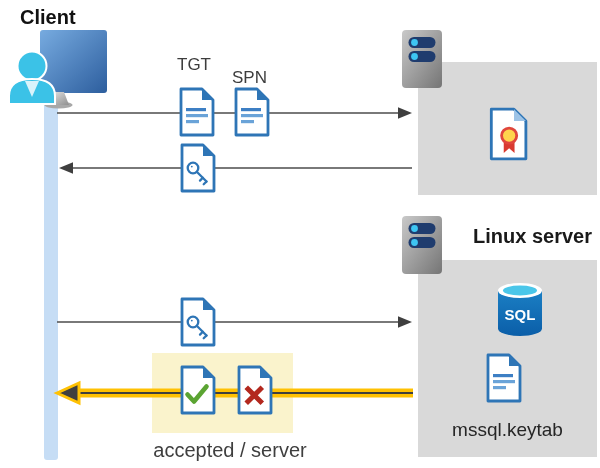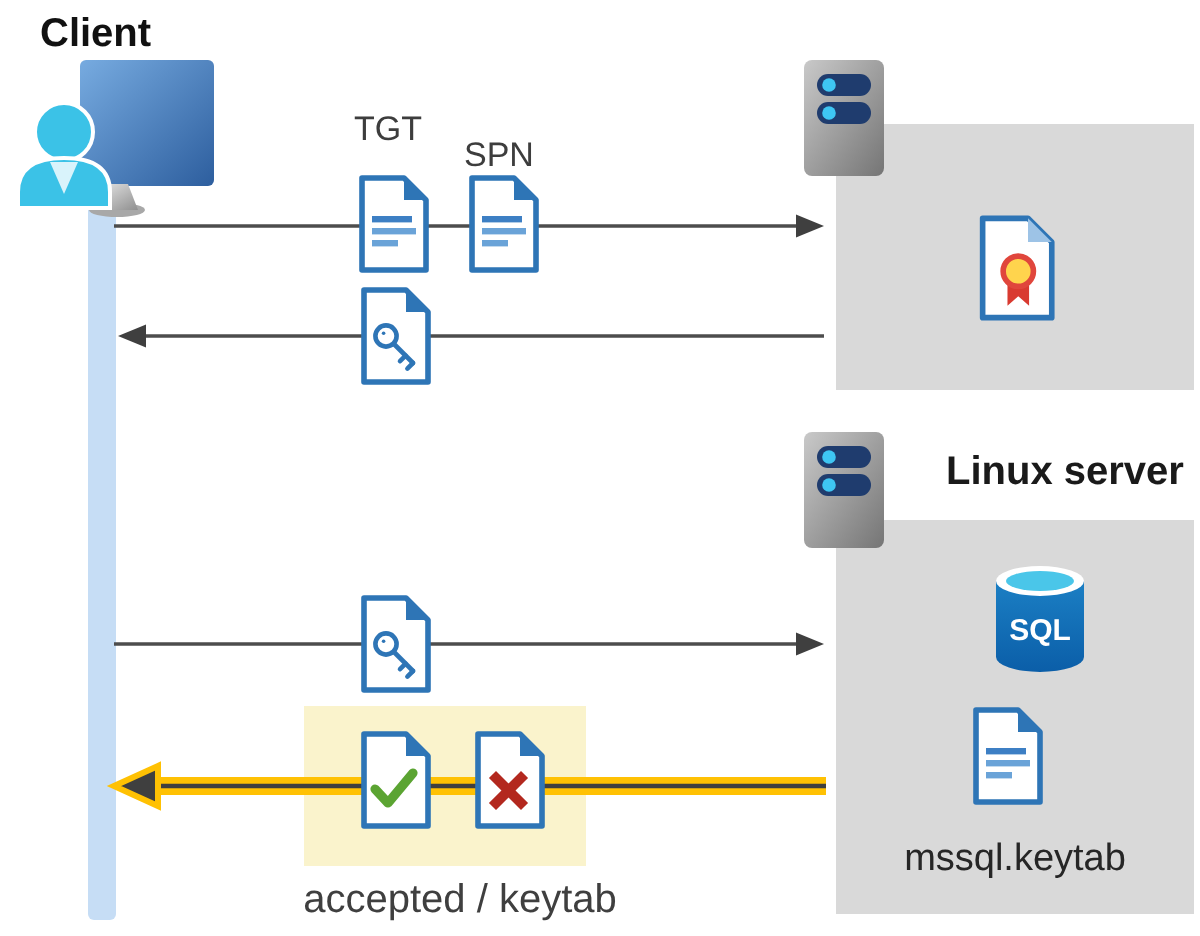--- a/index.html
+++ b/index.html
@@ -191,7 +191,7 @@
     <div class="lbl spn-lbl">SPN</div>
     <div class="lbl linux-lbl">Linux server</div>
     <div class="lbl keytab-lbl">mssql.keytab</div>
-    <div class="lbl result-lbl">accepted / keytab</div>
+    <div class="lbl result-lbl">accepted / server</div>
   </div>
 
 </div>

